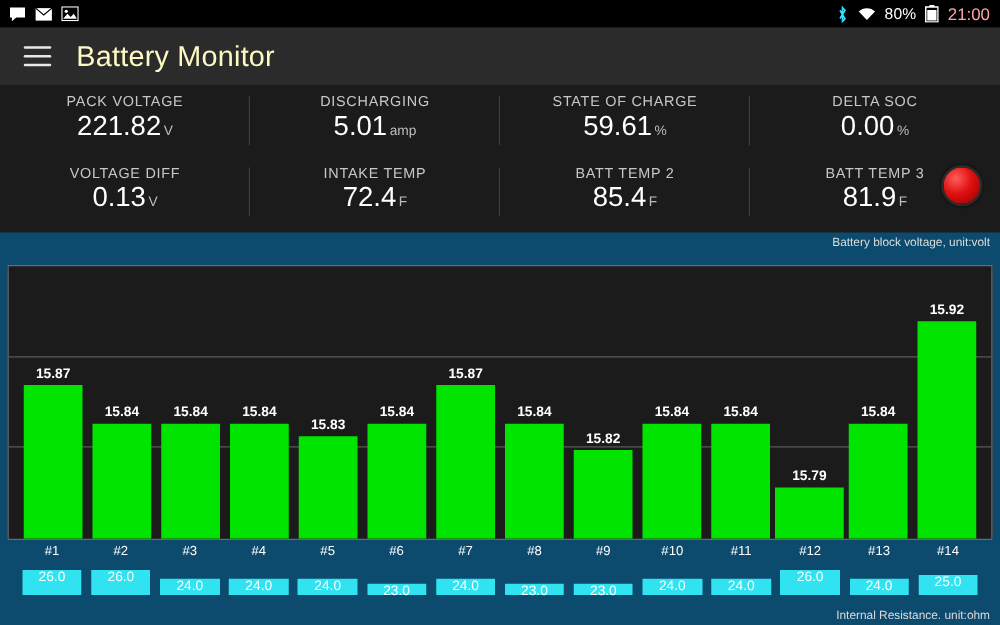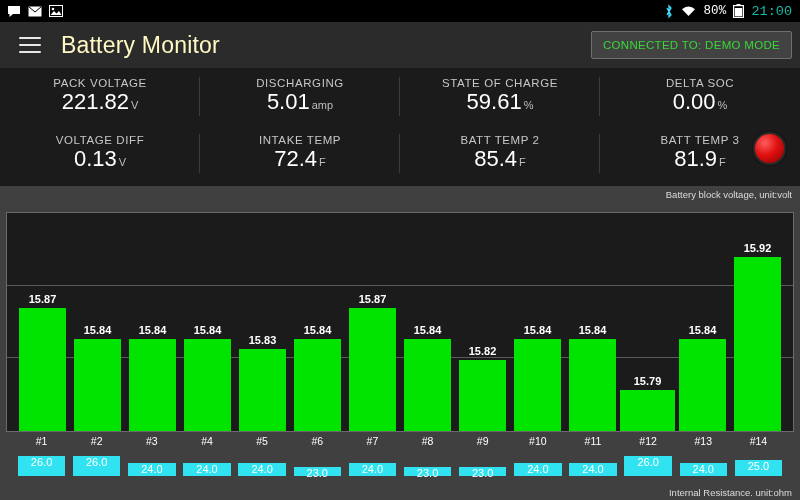--- a/index.html
+++ b/index.html
@@ -31,7 +31,6 @@
     align-items: center;
     color: #fff;
     font-size: 12px;
-    font-family: Liberation Mono, monospace;
   }
   .sb-left {
     display: flex;

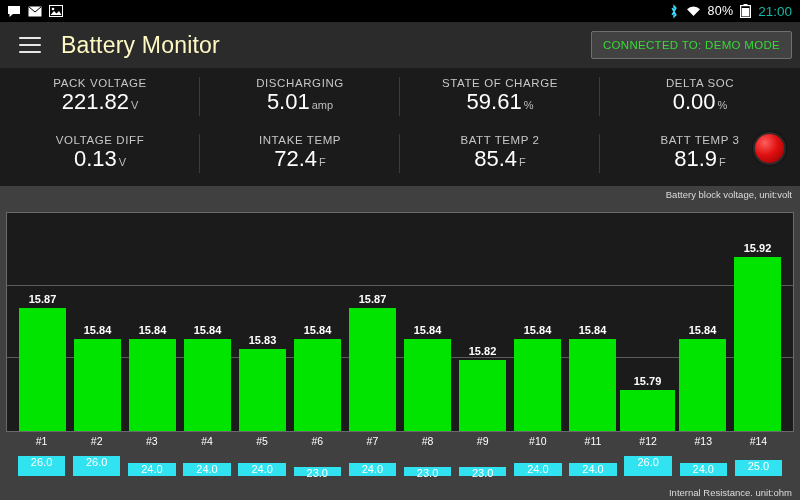--- a/index.html
+++ b/index.html
@@ -53,7 +53,7 @@
   }
   .sb-clock {
     font-size: 13.5px;
-    color: #14b8a6;
+    color: #fca5a5;
   }
 
   

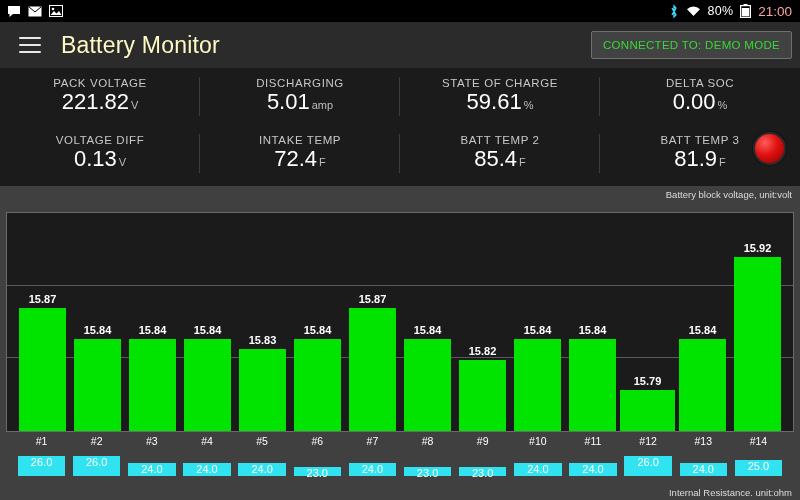--- a/index.html
+++ b/index.html
@@ -325,7 +325,6 @@
         <span></span>
     </div>
     <div class="app-title">Battery Monitor</div>
-    <div class="conn-badge">CONNECTED TO: DEMO MODE</div>
   </div>
 
   <div class="metrics">

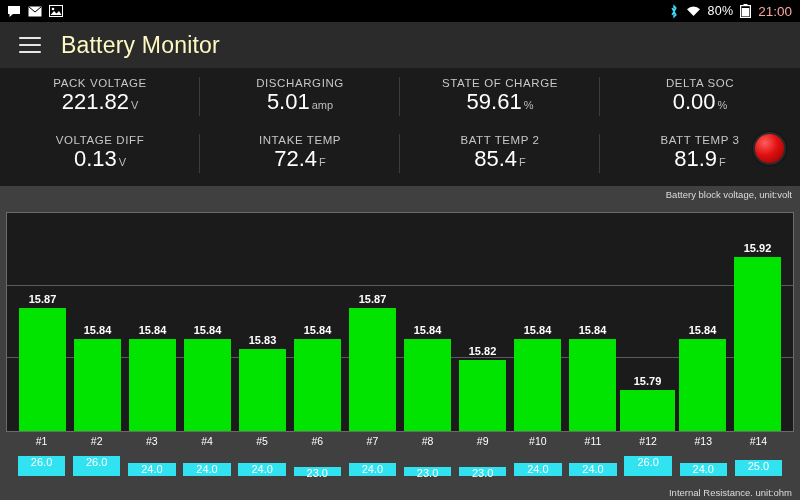--- a/index.html
+++ b/index.html
@@ -163,7 +163,7 @@
     top: 186px; left: 0;
     width: 800px;
     height: 314px;
-    background: #404040;
+    background: #0c4a6e;
   }
   .chart-caption {
     position: absolute;

